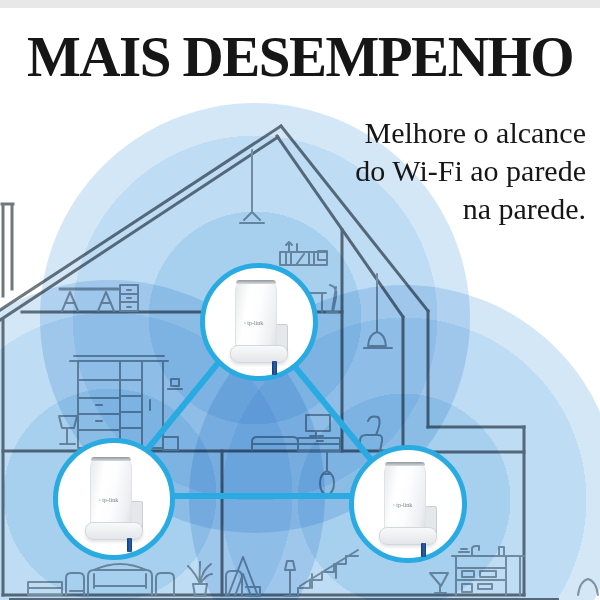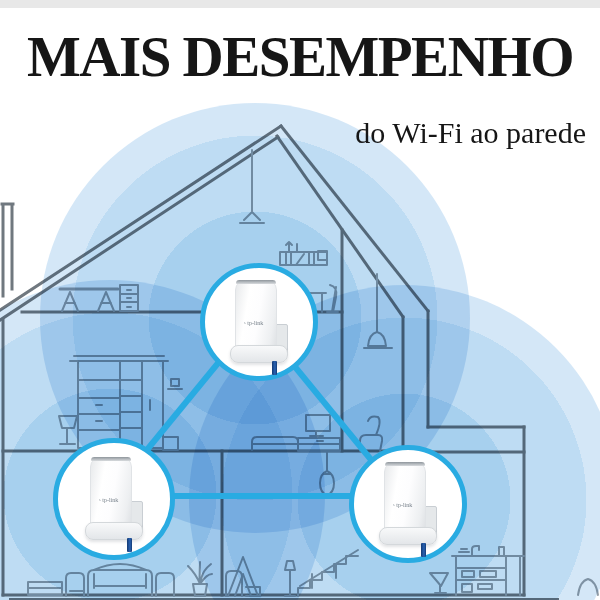--- a/index.html
+++ b/index.html
@@ -95,6 +95,7 @@
   <h1 class="headline">MAIS DESEMPENHO</h1>
 
   <div class="tagline">
+    <div>Melhore o alcance</div>
     <div>do Wi-Fi ao parede</div>
   </div>
 

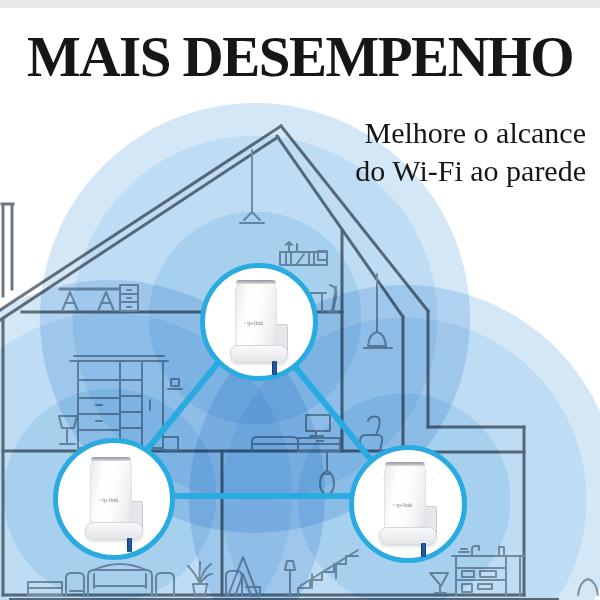--- a/index.html
+++ b/index.html
@@ -97,6 +97,7 @@
   <div class="tagline">
     <div>Melhore o alcance</div>
     <div>do Wi-Fi ao parede</div>
+    <div>na parede.</div>
   </div>
 
   <svg class="house" width="600" height="600" viewBox="0 0 600 600">

